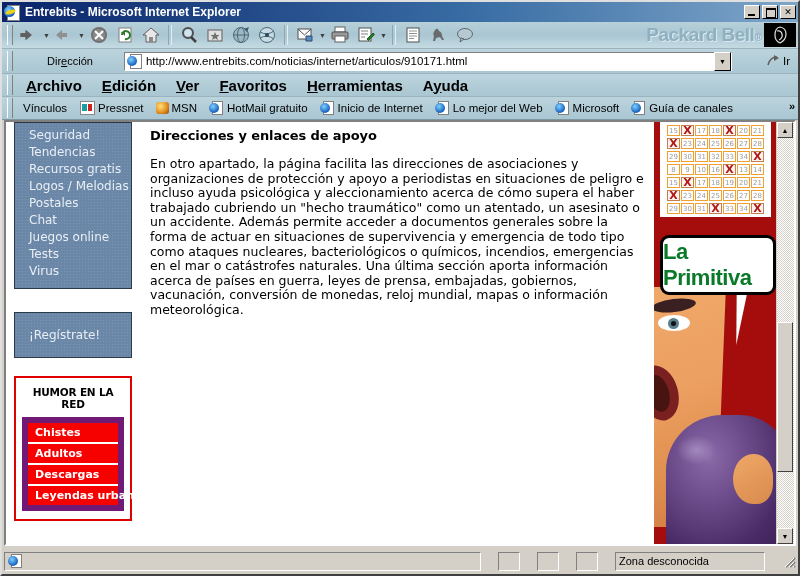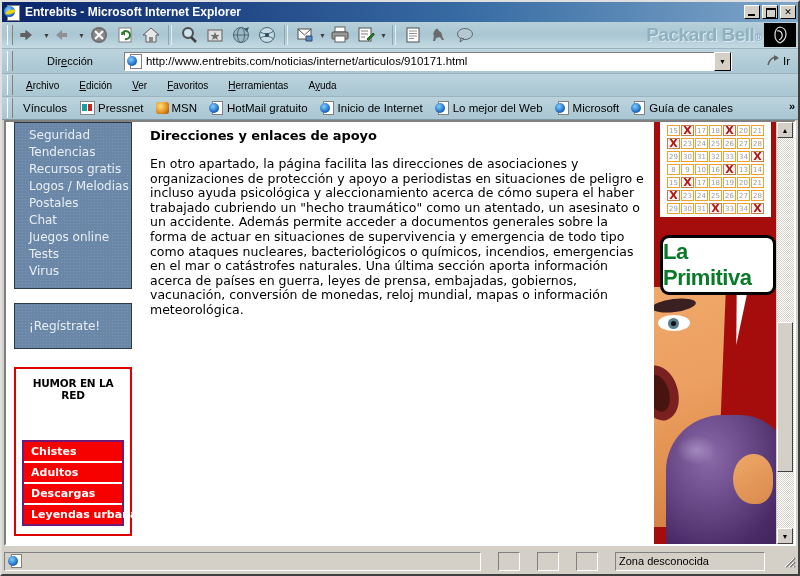--- a/index.html
+++ b/index.html
@@ -66,7 +66,7 @@
   
   .menurow{display:flex;align-items:center;height:22px;background:linear-gradient(to bottom,#bcd4dd,#a9c6d2);
            border-bottom:1px solid #9ab3bd;padding-left:2px;}
-  .menuitem{font-size:10px;color:#000;padding:2px 10px;white-space:nowrap;}
+  .menuitem{font-size:15px;color:#000;padding:2px 10px;white-space:nowrap;font-weight:bold;}
   .menuitem u{text-decoration:underline;}
 
   

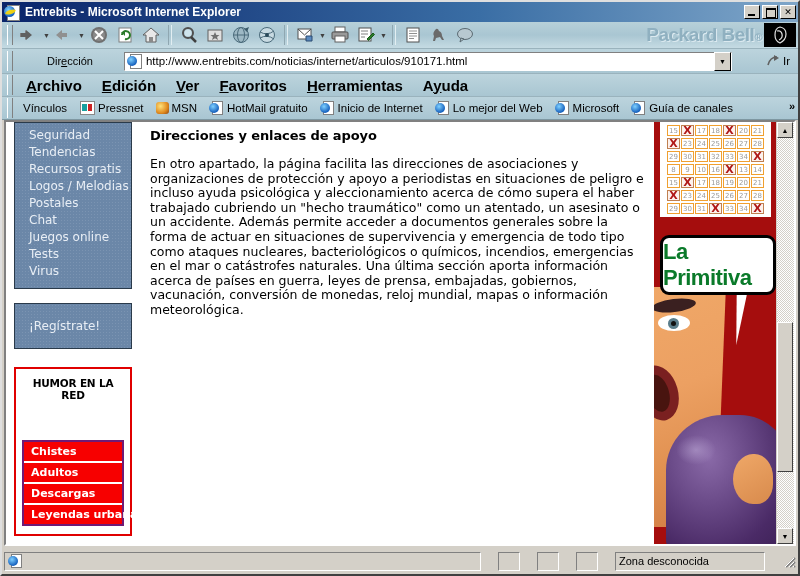--- a/index.html
+++ b/index.html
@@ -96,7 +96,7 @@
           background-size:3px 3px;}
   .navitem{font-size:12px;color:#e8eef5;padding:1px 0 1px 14px;white-space:nowrap;line-height:15px;
            font-family:"DejaVu Sans",sans-serif;}
-  .regbox{margin-top:14px;height:44px;background:#6b87a8;border:1px solid #2a3a4a;
+  .regbox{margin-top:23px;height:44px;background:#6b87a8;border:1px solid #2a3a4a;
           background-image:radial-gradient(rgba(255,255,255,.11) 1px,transparent 1px);
           background-size:3px 3px;display:flex;align-items:center;}
   .regtxt{font-size:12px;color:#e8eef5;padding-left:14px;font-family:"DejaVu Sans",sans-serif;}

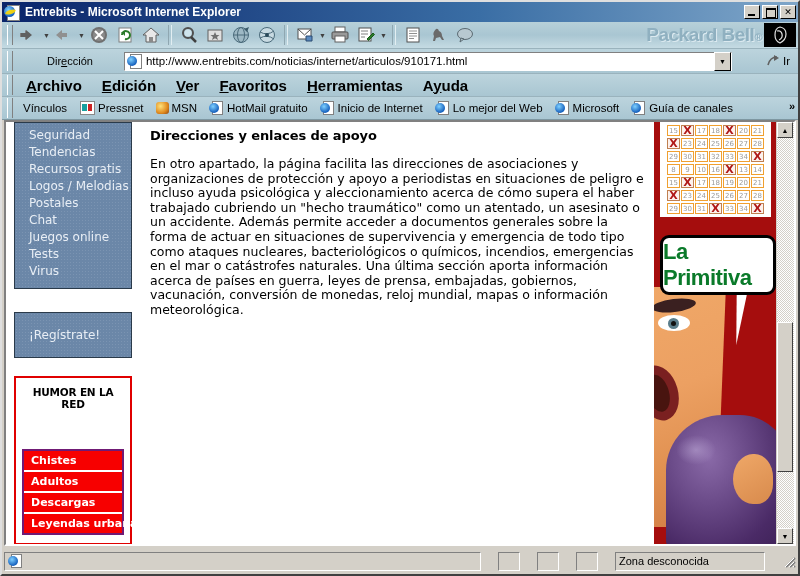--- a/index.html
+++ b/index.html
@@ -103,7 +103,7 @@
   .humorbox{margin-top:18px;border:2px solid #e00000;background:#fff;padding:7px 6px 8px 6px;}
   .humortitle{font-size:10.5px;font-weight:bold;color:#000;text-align:center;padding:1px 0 7px 0;
               font-family:"DejaVu Sans",sans-serif;letter-spacing:-0.2px;}
-  .humorbtns{border:2px solid #701a75;margin-top:32px;}
+  .humorbtns{border:6px solid #701a75;}
   .hbtn{background:#f70000;color:#fff;font-size:11px;font-weight:bold;padding:3px 0 3px 7px;
         border-bottom:2px solid #fff;font-family:"DejaVu Sans",sans-serif;white-space:nowrap;}
   .hbtn:last-child{border-bottom:none;}

